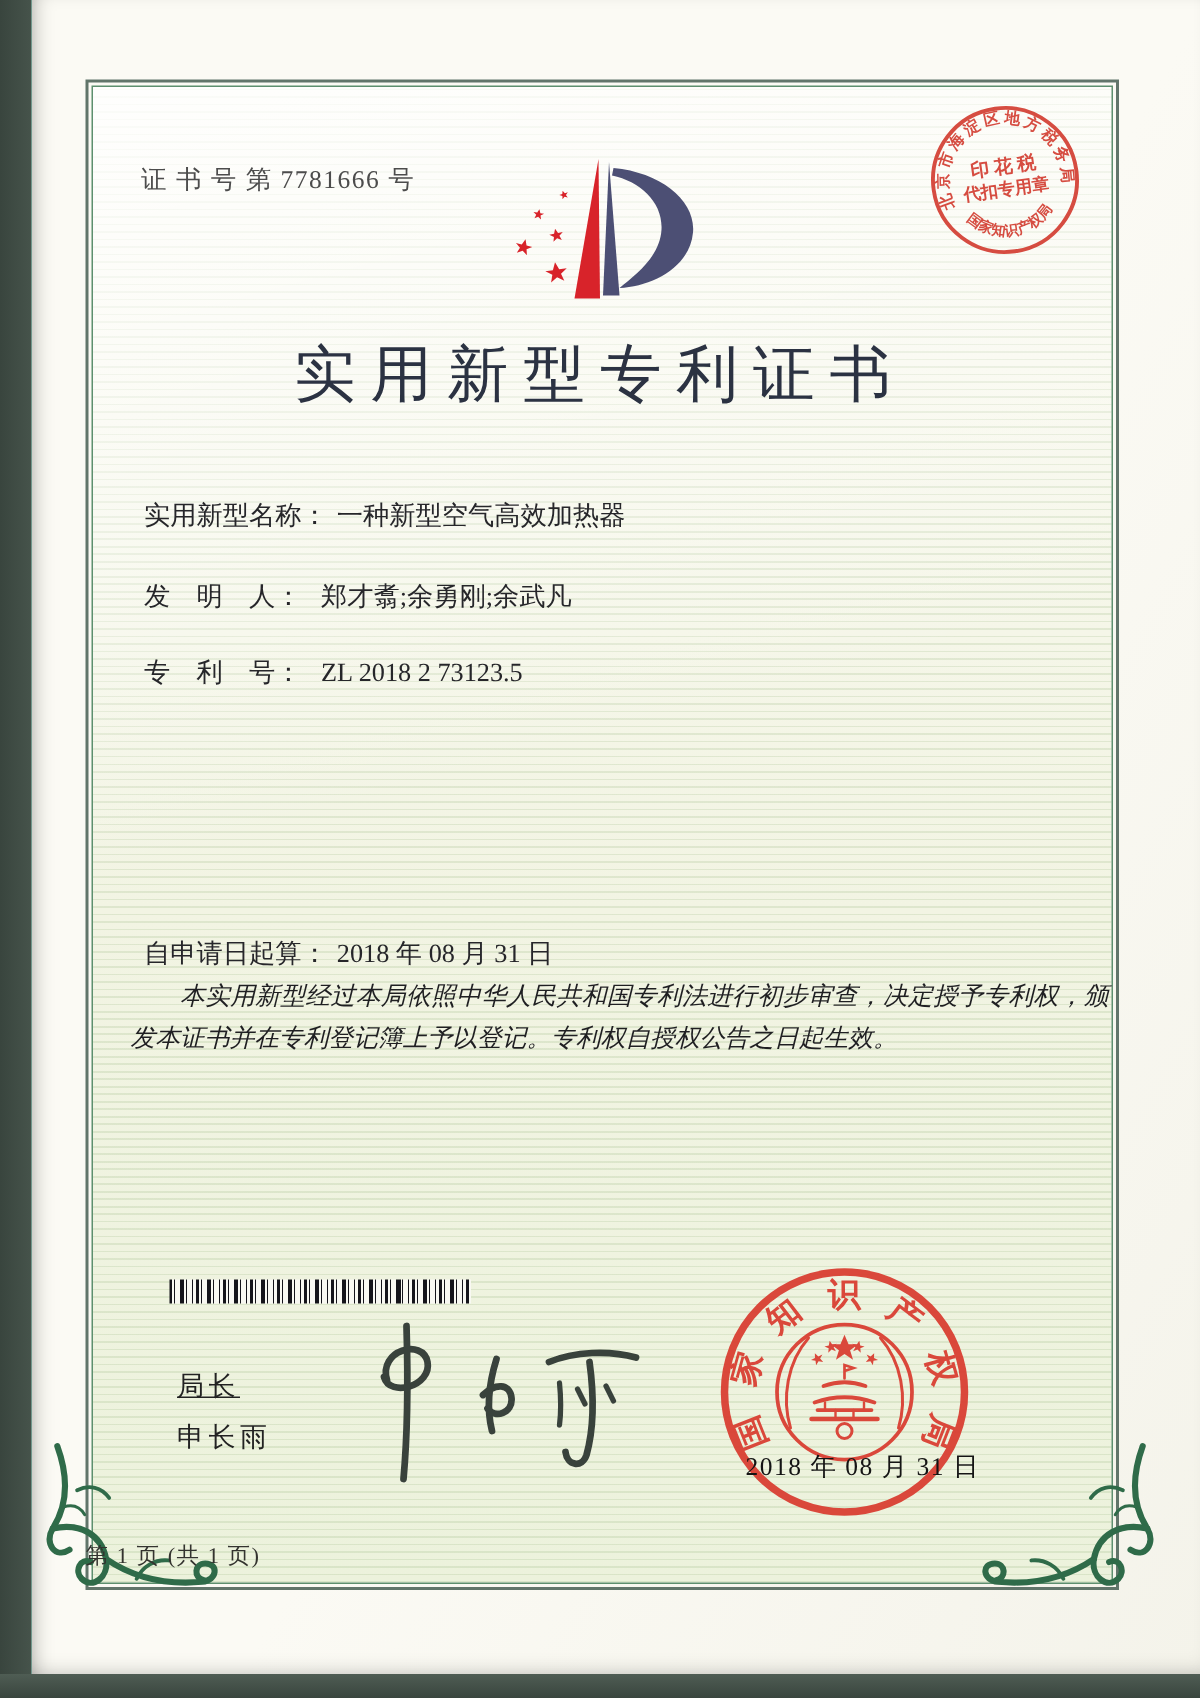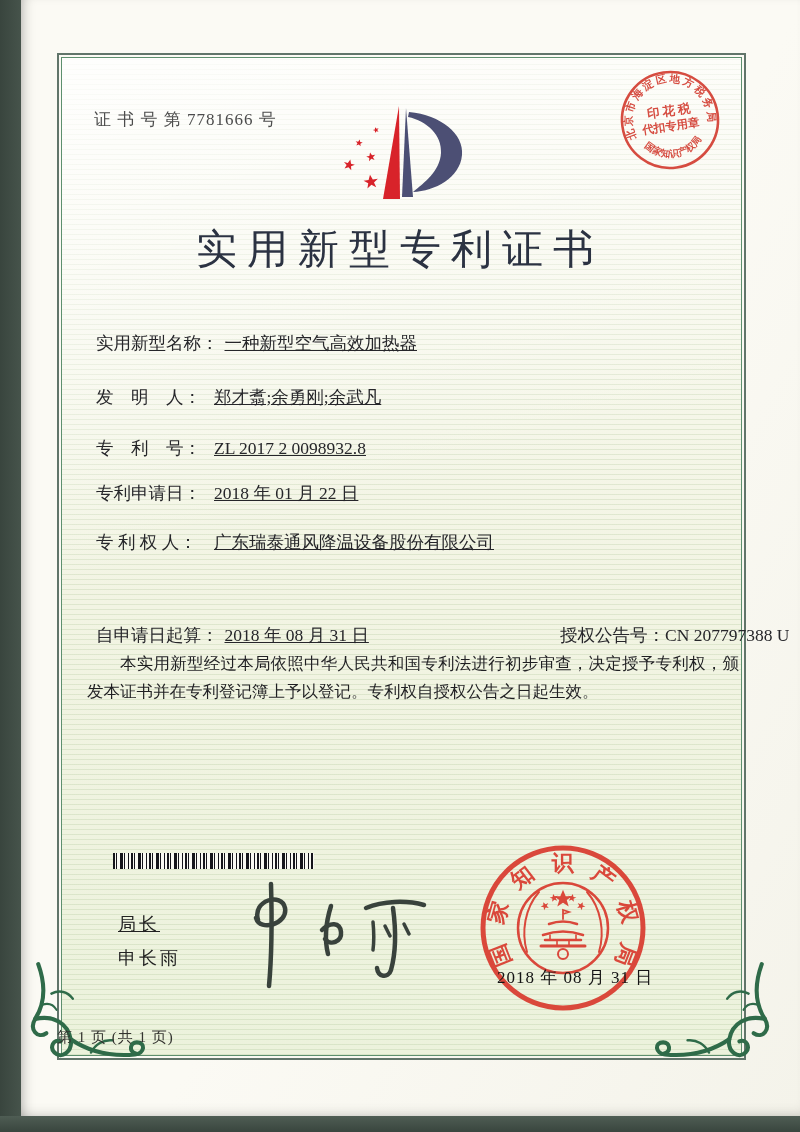--- a/index.html
+++ b/index.html
@@ -35,7 +35,7 @@
     font-size:41px;font-weight:normal;color:#2b3242;letter-spacing:10px;z-index:4;}
   
   .frow{position:absolute;left:96px;width:560px;font-size:17.5px;color:#26262a;z-index:4;
-    white-space:nowrap;text-decoration:underline;}
+    white-space:nowrap;}
   .frow .lab{display:inline-block;min-width:112px;}
   .frow .val{margin-left:6px;}
   .grant-no{position:absolute;left:464px;top:0;}

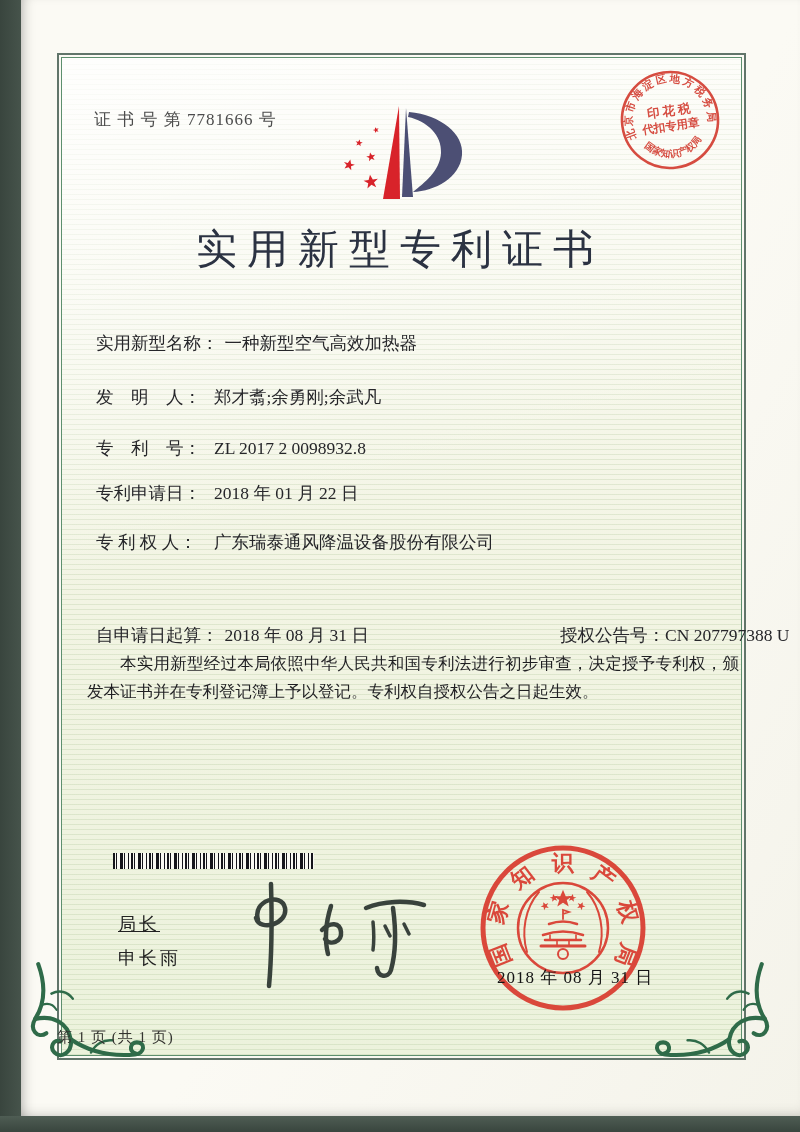--- a/index.html
+++ b/index.html
@@ -135,7 +135,7 @@
     <span class="lab">发　明　人：</span><span class="val">郑才翥;余勇刚;余武凡</span>
   </div>
   <div class="frow" style="top:436px">
-    <span class="lab">专　利　号：</span><span class="val">ZL 2017 2 0098932.8</span>
+    <span class="lab">专　利　号：</span><span class="val">ZL 2018 2 73123.5</span>
   </div>
   <div class="frow" style="top:481px">
     <span class="lab">专利申请日：</span><span class="val">2018 年 01 月 22 日</span>

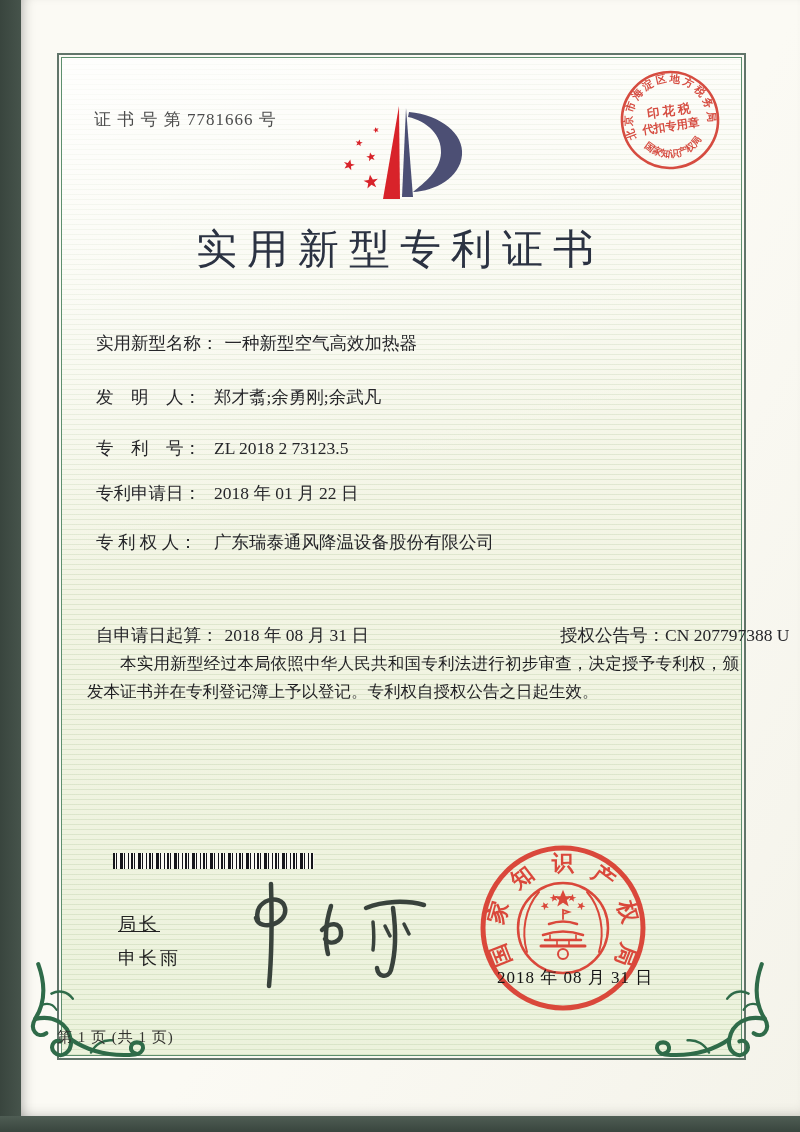--- a/index.html
+++ b/index.html
@@ -137,9 +137,6 @@
   <div class="frow" style="top:436px">
     <span class="lab">专　利　号：</span><span class="val">ZL 2018 2 73123.5</span>
   </div>
-  <div class="frow" style="top:481px">
-    <span class="lab">专利申请日：</span><span class="val">2018 年 01 月 22 日</span>
-  </div>
   <div class="frow" style="top:530px">
     <span class="lab">专 利 权 人：</span><span class="val">广东瑞泰通风降温设备股份有限公司</span>
   </div>

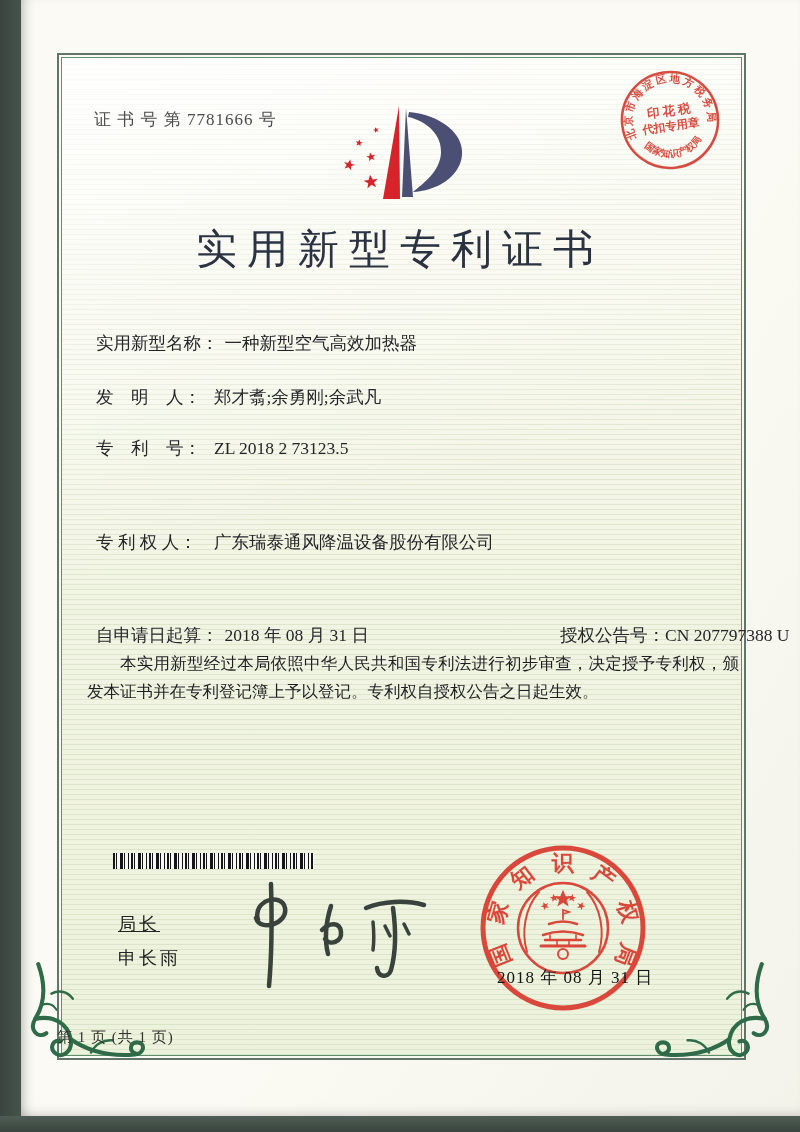--- a/index.html
+++ b/index.html
@@ -137,9 +137,6 @@
   <div class="frow" style="top:436px">
     <span class="lab">专　利　号：</span><span class="val">ZL 2018 2 73123.5</span>
   </div>
-  <div class="frow" style="top:530px">
-    <span class="lab">专 利 权 人：</span><span class="val">广东瑞泰通风降温设备股份有限公司</span>
-  </div>
   <div class="frow" style="top:623px;width:646px">
     <span class="lab">自申请日起算：</span><span class="val">2018 年 08 月 31 日</span>
     <span class="grant-no"><span>授权公告号：</span><span>CN 207797388 U</span></span>

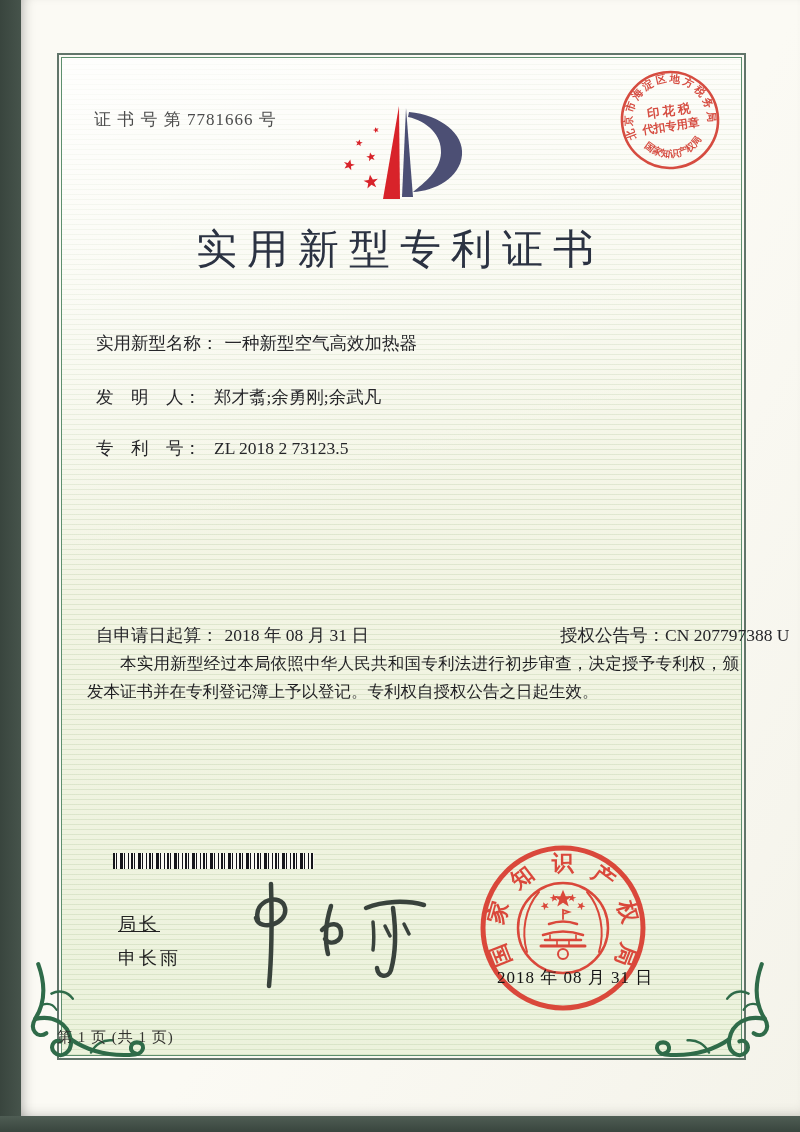--- a/index.html
+++ b/index.html
@@ -139,7 +139,6 @@
   </div>
   <div class="frow" style="top:623px;width:646px">
     <span class="lab">自申请日起算：</span><span class="val">2018 年 08 月 31 日</span>
-    <span class="grant-no"><span>授权公告号：</span><span>CN 207797388 U</span></span>
   </div>
 
   <div class="body-text">

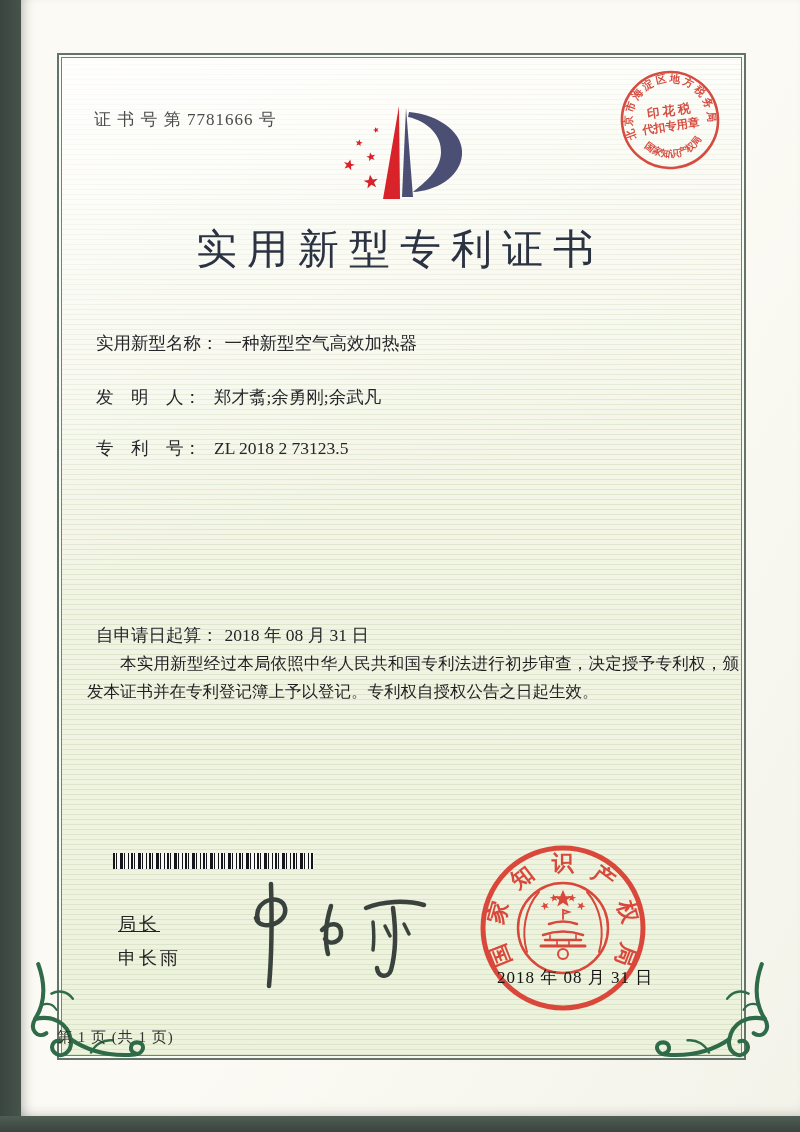--- a/index.html
+++ b/index.html
@@ -41,7 +41,7 @@
   .grant-no{position:absolute;left:464px;top:0;}
   
   .body-text{position:absolute;left:87px;top:650px;width:652px;z-index:4;
-    font-size:16.5px;line-height:28px;color:#1f1f22;text-align:justify;}
+    font-size:16.5px;line-height:28px;color:#1f1f22;text-align:justify;font-style:italic;}
   .body-text p{margin:0;text-indent:2em;}
   
   .barcode{position:absolute;left:113px;top:853px;width:201px;height:16px;z-index:4;

